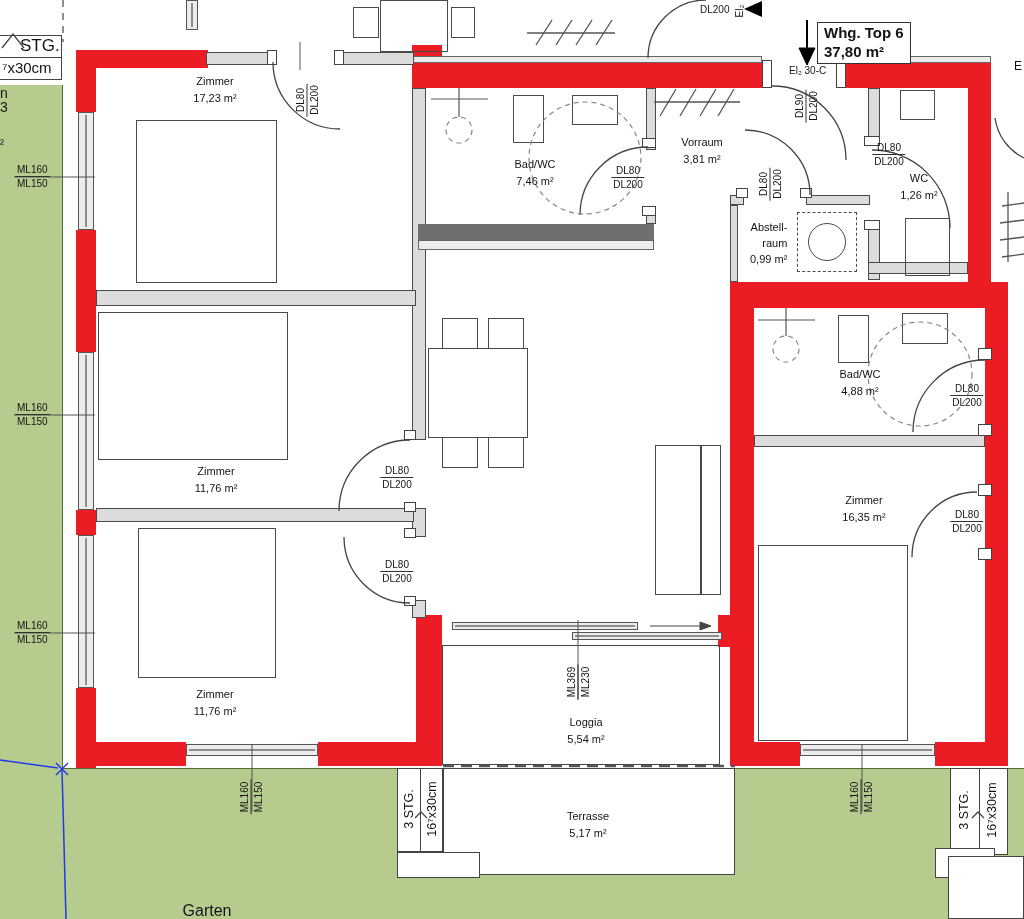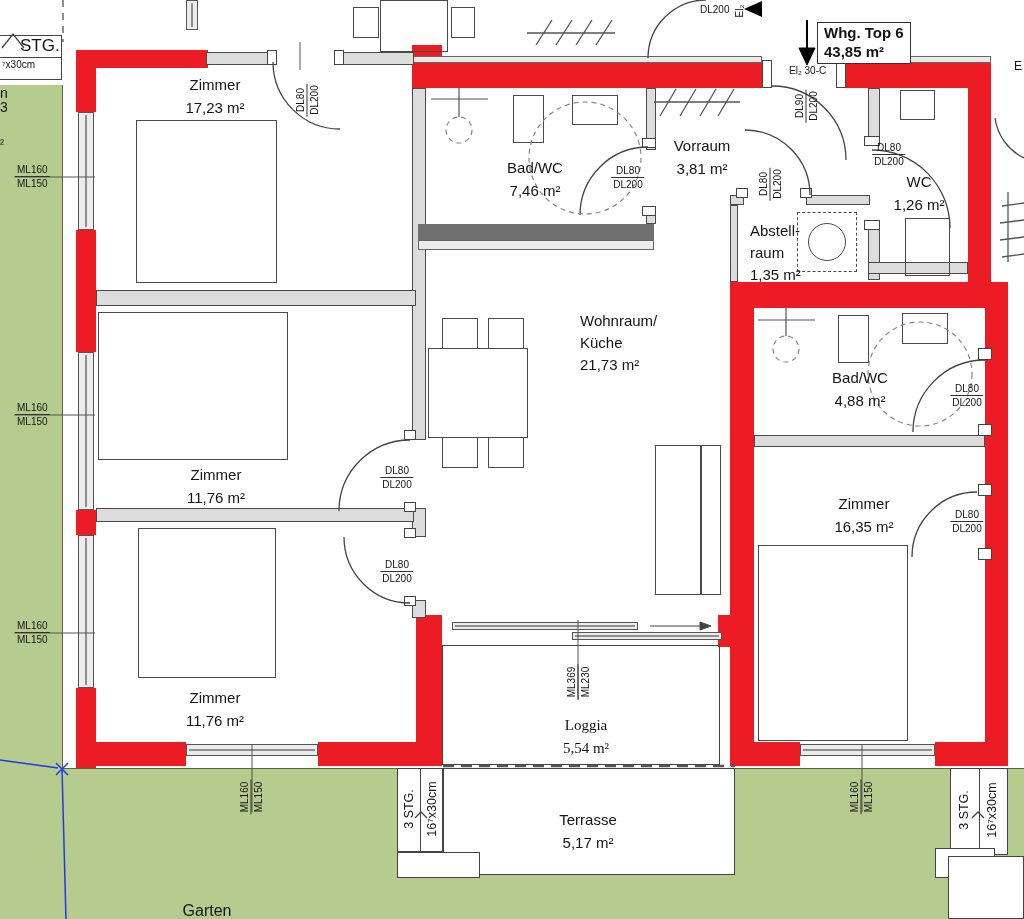--- a/index.html
+++ b/index.html
@@ -21,7 +21,7 @@
   .box{position:absolute;background:#fff;border:1px solid #444;box-sizing:border-box;}
   .lbl{position:absolute;font-size:15px;line-height:1.55;text-align:center;white-space:nowrap;}
   .ctr{transform:translateX(-50%);}
-  .left{text-align:left;}
+  .left{text-align:right;}
   .sm{font-size:10px;line-height:1.3;}
   .pair{position:absolute;font-size:10px;line-height:1.3;text-align:center;white-space:nowrap;}
   .pair .a{display:block;border-bottom:1px solid #333;padding:0 2px;}

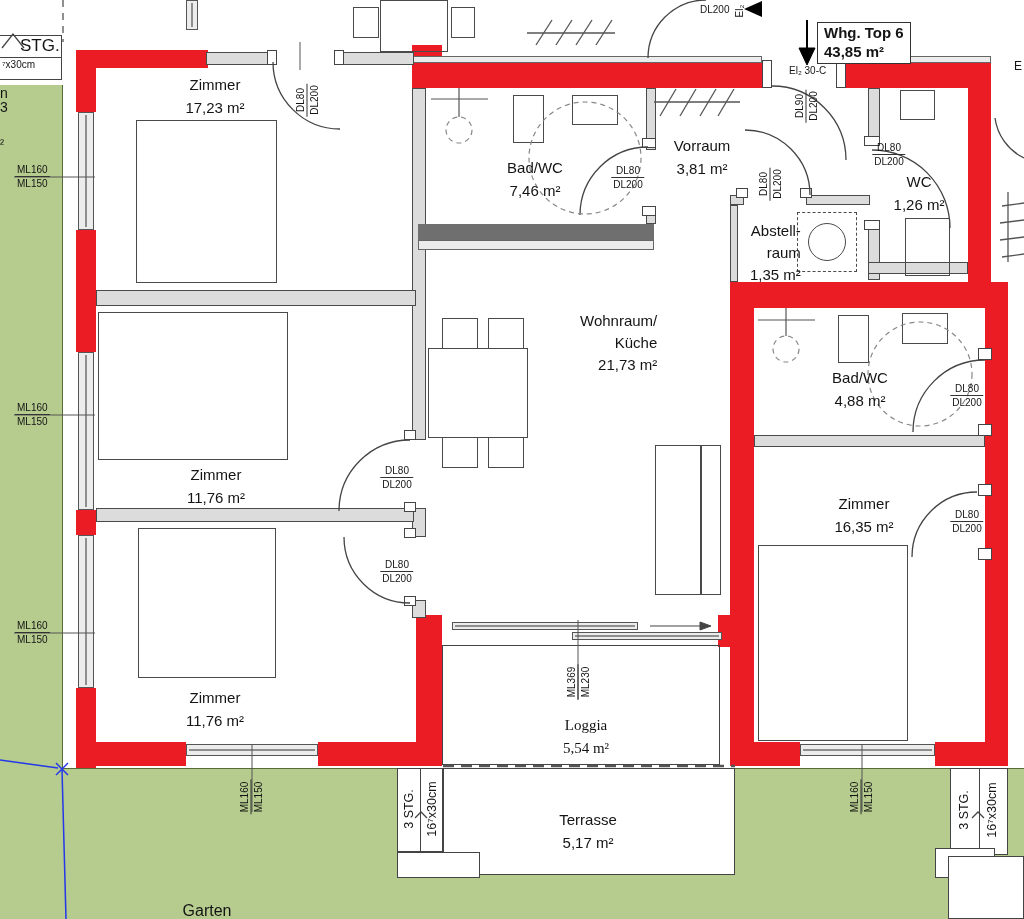--- a/index.html
+++ b/index.html
@@ -297,7 +297,7 @@
 
   <div class="title-box" style="left:817px;top:22px;">
     <span>Whg. Top 6</span><br>
-    <span>43,85 m²</span>
+    <span>37,80 m²</span>
   </div>
   <div class="lbl sm" style="left:789px;top:64px;">El₂ 30-C</div>
   <div class="lbl sm" style="left:700px;top:3px;">DL200</div>

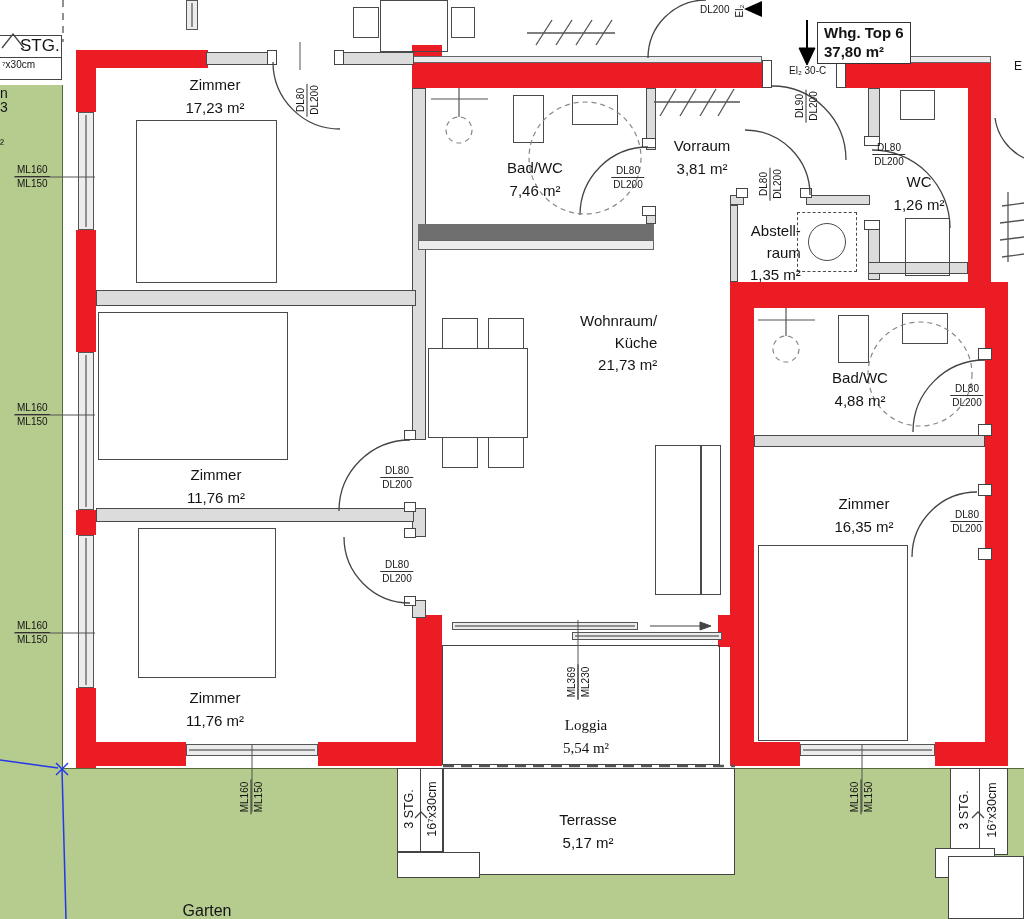--- a/index.html
+++ b/index.html
@@ -52,7 +52,7 @@
   <div class="box" style="left:-2px;top:35px;width:64px;height:45px;"></div>
   <div class="abs" style="left:0;top:57px;width:62px;height:1px;background:#444;"></div>
   <div class="lbl left" style="left:20px;top:37px;font-size:17px;line-height:1.1;">STG.</div>
-  <div class="lbl left" style="left:2px;top:59px;font-size:10px;line-height:1.2;">⁷x30cm</div>
+  <div class="lbl left" style="left:2px;top:59px;font-size:15px;line-height:1.2;">⁷x30cm</div>
 
   <div class="red" style="left:76px;top:50px;width:132px;height:18px;"></div>
   <div class="red" style="left:76px;top:50px;width:20px;height:62px;"></div>

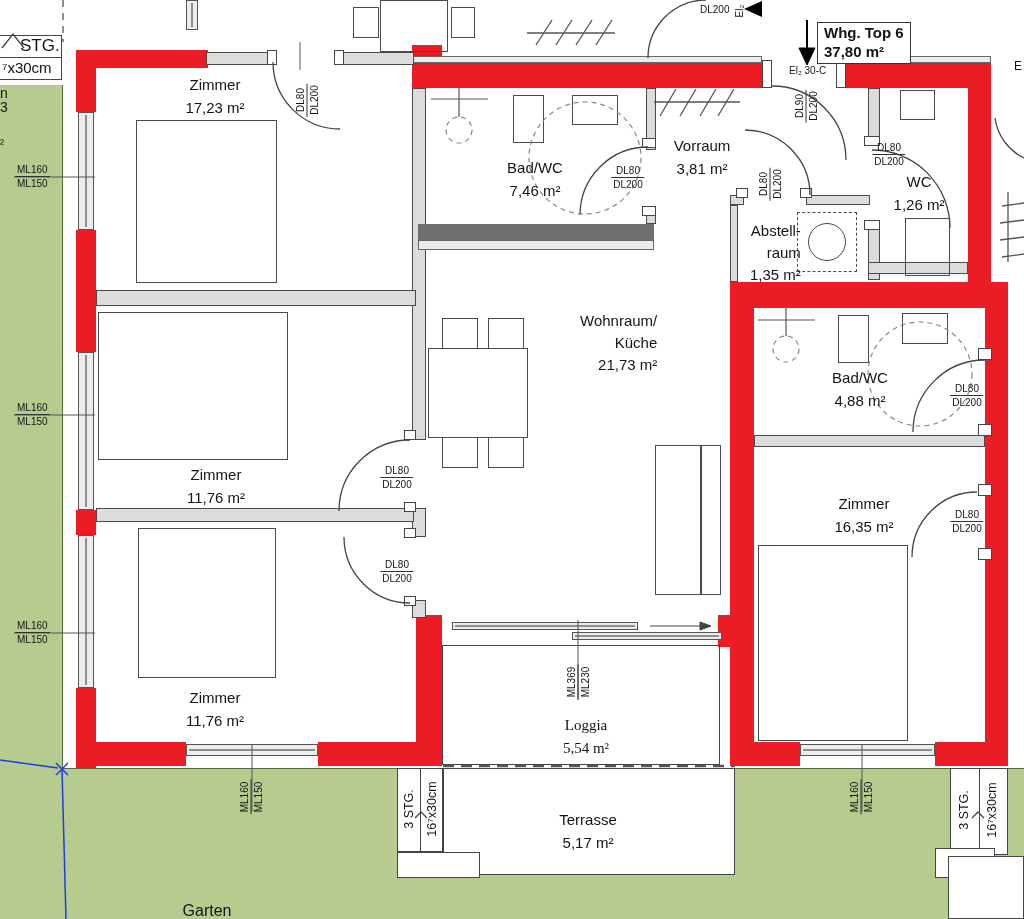--- a/index.html
+++ b/index.html
@@ -19,7 +19,7 @@
   .furn.dash{border-style:dashed;}
   .post{position:absolute;background:#fff;border:1px solid #444;box-sizing:border-box;}
   .box{position:absolute;background:#fff;border:1px solid #444;box-sizing:border-box;}
-  .lbl{position:absolute;font-size:15px;line-height:1.55;text-align:center;white-space:nowrap;}
+  .lbl{position:absolute;font-size:11px;line-height:1.55;text-align:center;white-space:nowrap;}
   .ctr{transform:translateX(-50%);}
   .left{text-align:right;}
   .sm{font-size:10px;line-height:1.3;}

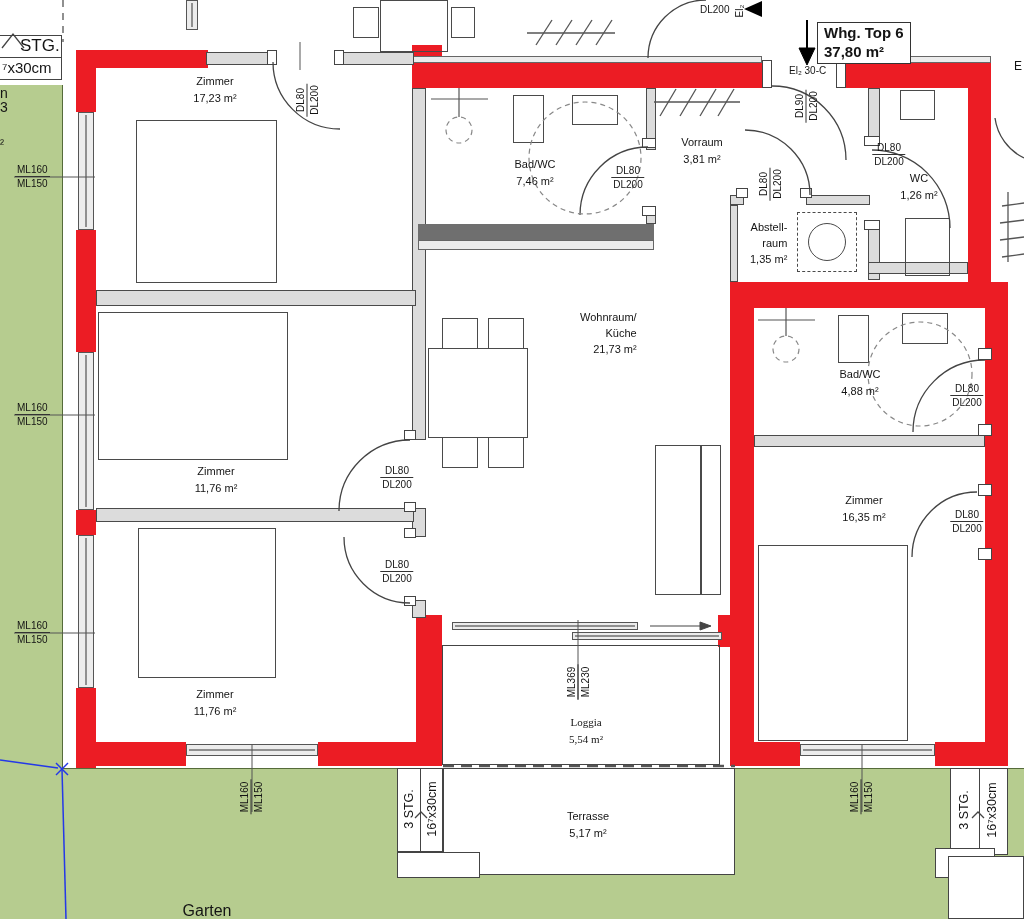--- a/index.html
+++ b/index.html
@@ -266,7 +266,7 @@
   <div class="lbl left" style="left:750px;top:220px;line-height:1.45;">
     <span>Abstell-</span><br>
     <span>raum</span><br>
-    <span>1,35 m²</span>
+    <span>0,99 m²</span>
   </div>
   <div class="lbl ctr" style="left:919px;top:170px;">
     <span>WC</span><br>

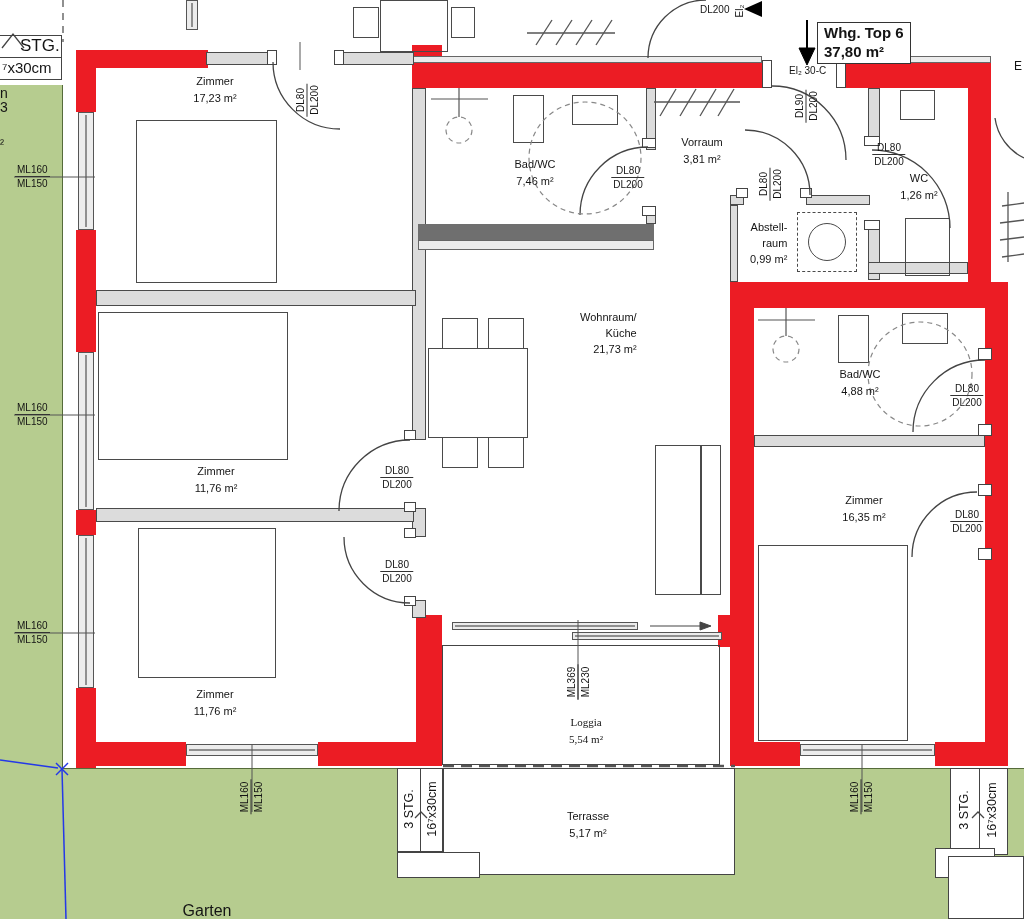--- a/index.html
+++ b/index.html
@@ -272,11 +272,6 @@
     <span>WC</span><br>
     <span>1,26 m²</span>
   </div>
-  <div class="lbl left" style="left:580px;top:310px;line-height:1.45;">
-    <span>Wohnraum/</span><br>
-    <span>Küche</span><br>
-    <span>21,73 m²</span>
-  </div>
   <div class="lbl ctr" style="left:860px;top:366px;">
     <span>Bad/WC</span><br>
     <span>4,88 m²</span>

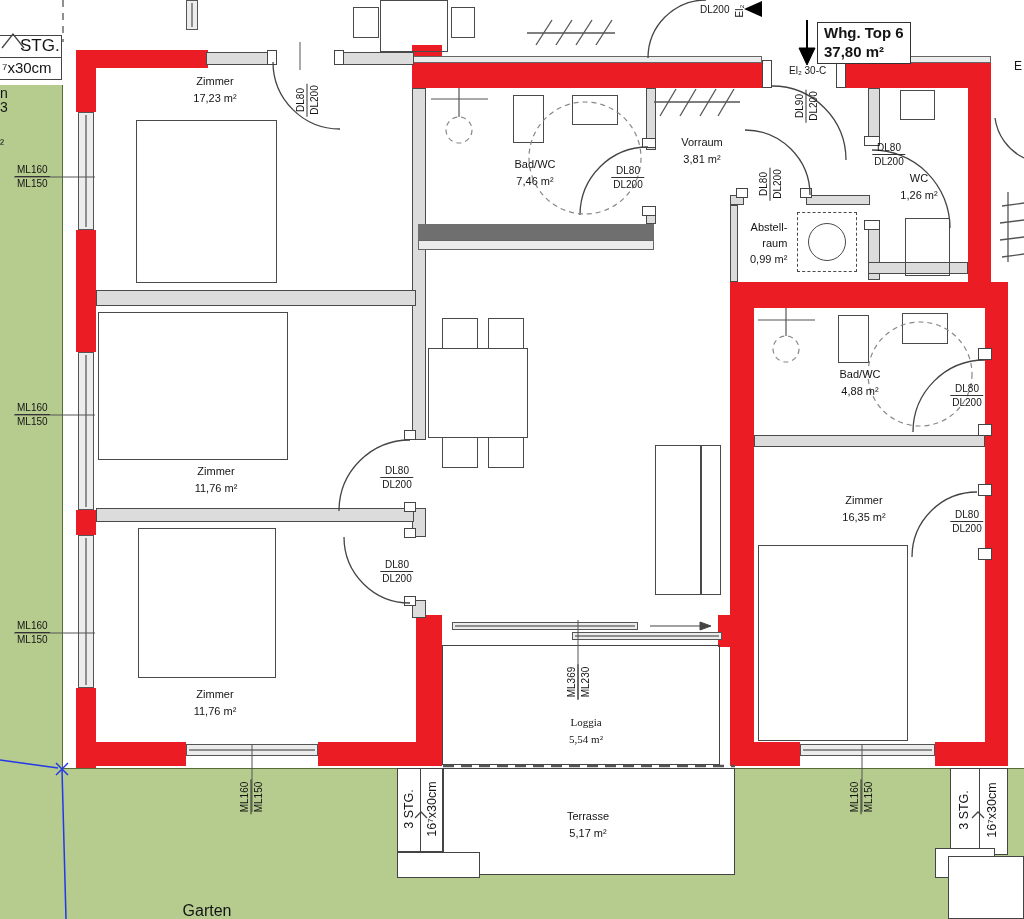--- a/index.html
+++ b/index.html
@@ -280,7 +280,7 @@
     <span>Zimmer</span><br>
     <span>16,35 m²</span>
   </div>
-  <div class="lbl ctr" style="left:586px;top:714px;font-family:Liberation Serif, serif;">
+  <div class="lbl ctr" style="left:586px;top:714px;">
     <span>Loggia</span><br>
     <span>5,54 m²</span>
   </div>

